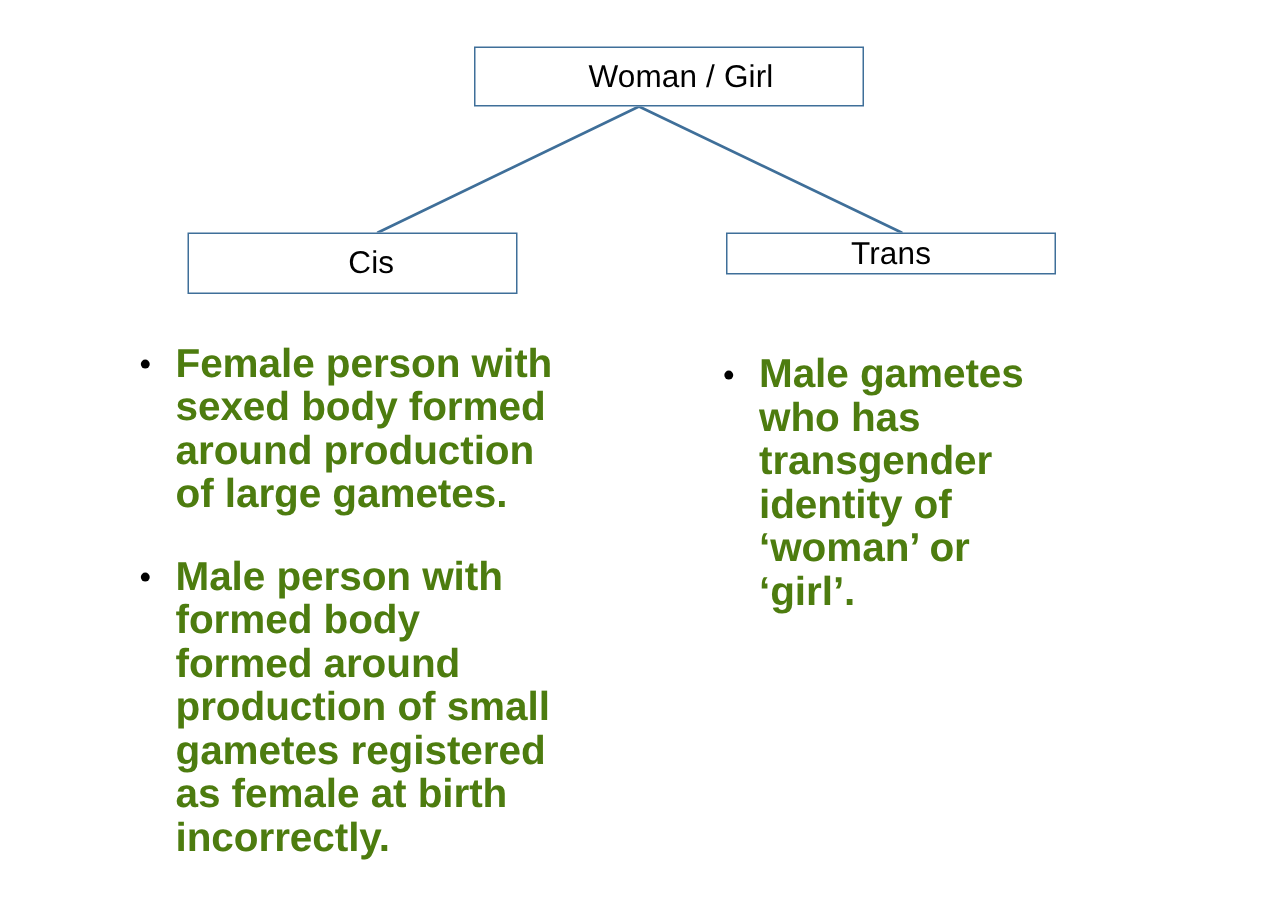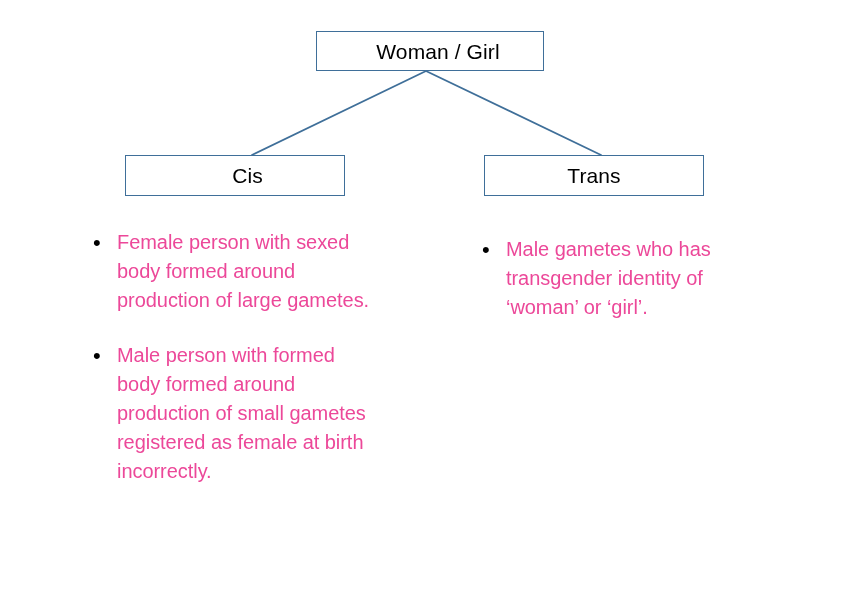--- a/index.html
+++ b/index.html
@@ -53,7 +53,7 @@
     white-space: nowrap;
   }
 
-  #box-root   { left: 316px; top: 31px;  width: 228px; height: 40px; padding-left: 16px; }
+  #box-root   { left: 316px; top: 31px;  width: 260px; height: 40px; padding-left: 16px; }
   #box-cis    { left: 125px; top: 155px; width: 220px; height: 41px; padding-left: 25px; }
   #box-trans  { left: 484px; top: 155px; width: 220px; height: 41px; }
 

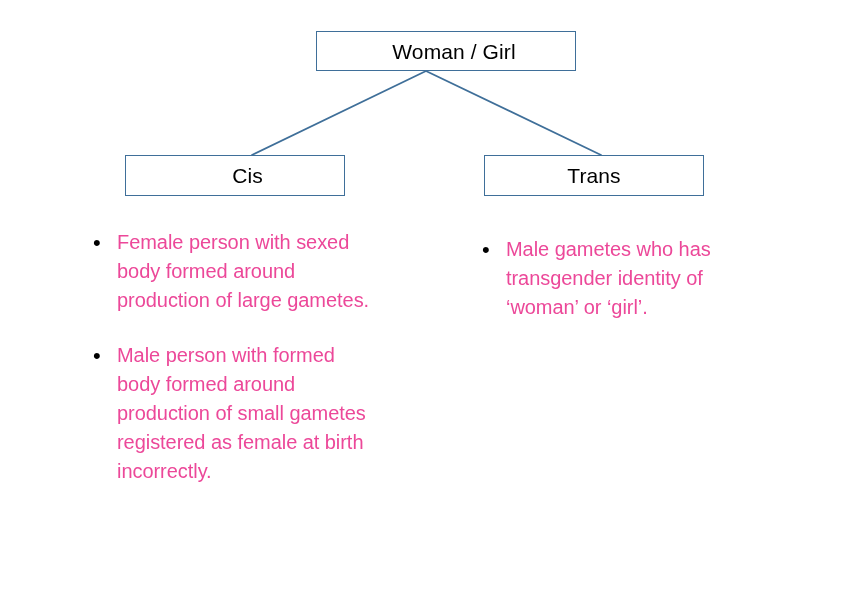--- a/index.html
+++ b/index.html
@@ -55,7 +55,7 @@
 
   #box-root   { left: 316px; top: 31px;  width: 260px; height: 40px; padding-left: 16px; }
   #box-cis    { left: 125px; top: 155px; width: 220px; height: 41px; padding-left: 25px; }
-  #box-trans  { left: 484px; top: 155px; width: 220px; height: 41px; }
+  #box-trans  { left: 484px; top: 155px; width: 220px; height: 28px; }
 
   
   .bullet-column {

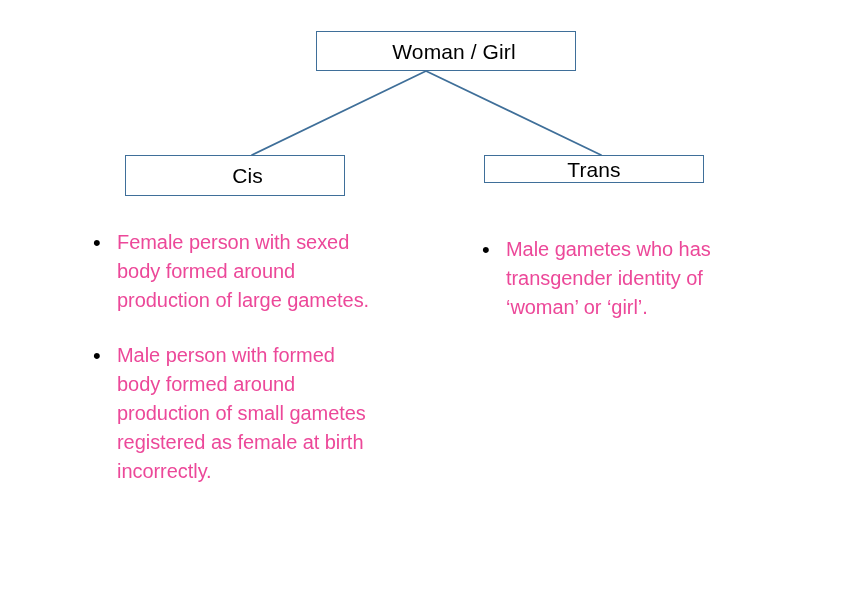--- a/index.html
+++ b/index.html
@@ -85,10 +85,10 @@
   .bullet-text {
     flex: 1 1 auto;
     font-family: "Liberation Sans", sans-serif;
-    font-size: 20px;
-    font-weight: 400;
+    font-size: 27px;
+    font-weight: 700;
     line-height: 29px;
-    color: #ec4899;
+    color: #4d7c0f;
     letter-spacing: -0.05px;
   }
   #column-trans .bullet-text { max-width: 205px; }

